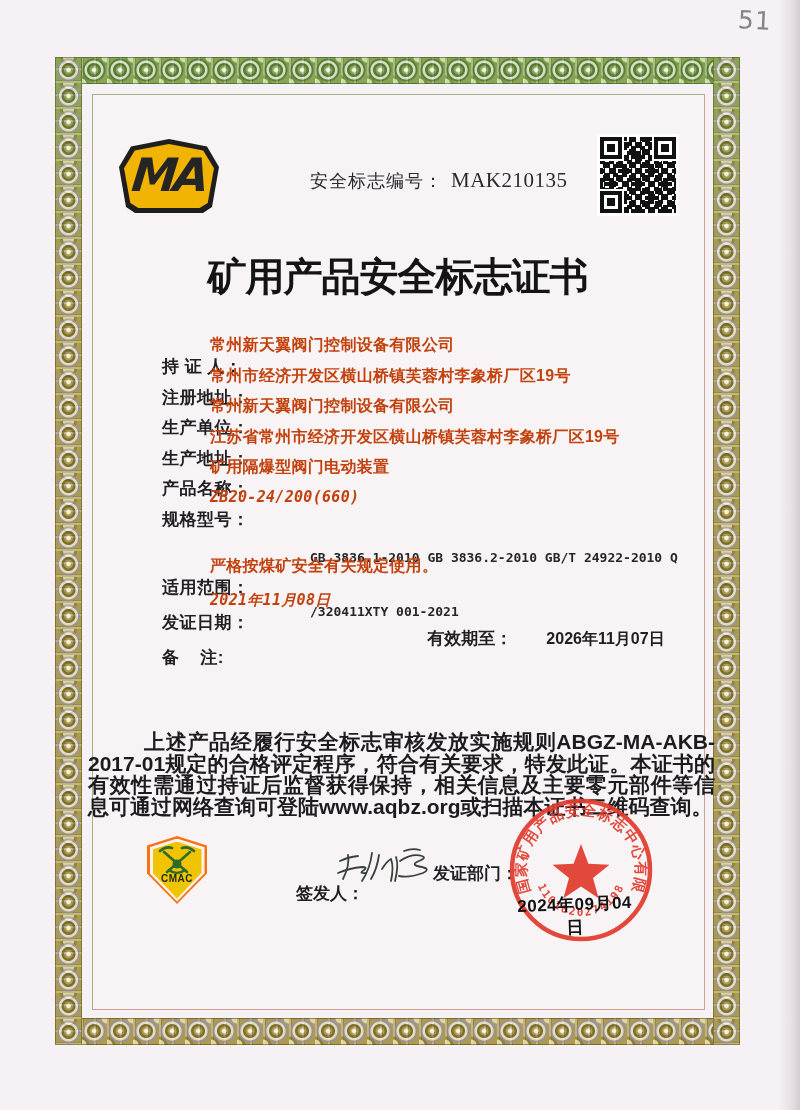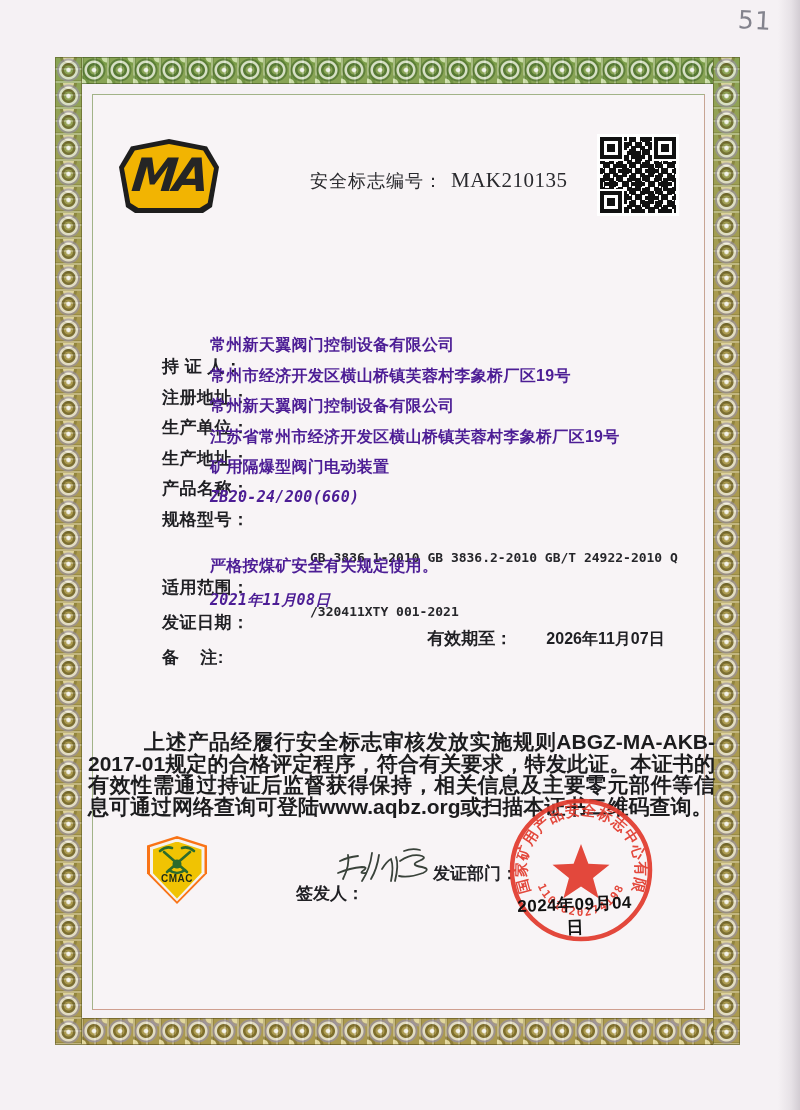--- a/index.html
+++ b/index.html
@@ -160,6 +160,7 @@
     <div class="finder bl"></div>
   </div>
 
+  <div class="title">矿用产品安全标志证书</div>
 
   <div class="row r1">
     <span class="lab">持 证 人：</span>

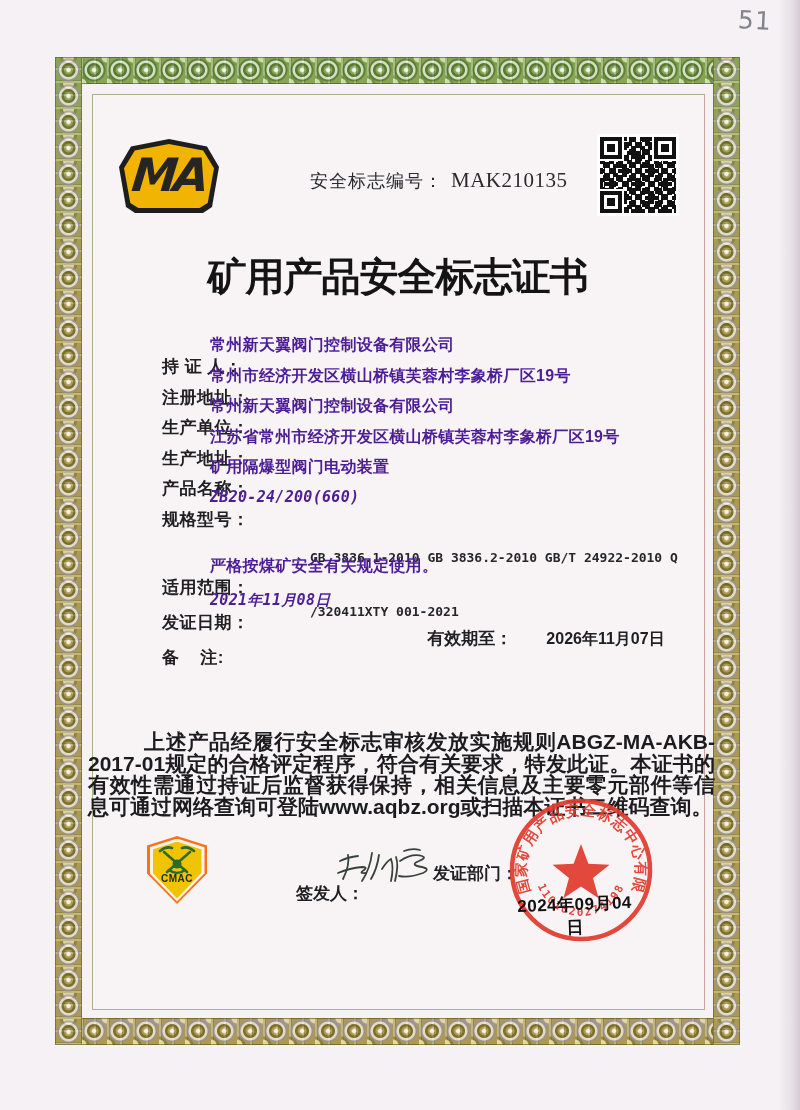--- a/index.html
+++ b/index.html
@@ -92,7 +92,7 @@
   
   .row{position:absolute;left:115px;font-size:17px;font-weight:700;white-space:pre;color:#202024;}
   .row .lab{display:inline-block;letter-spacing:.5px;margin-left:28px;}
-  .row .val{position:absolute;left:95px;top:0;font-size:16px;letter-spacing:.3px;white-space:pre;color:#4c1d95;}
+  .row .val{position:absolute;left:95px;top:0;font-size:16px;letter-spacing:.3px;white-space:pre;color:#c2410c;}
   .r1{top:335px;} .r2{top:366px;} .r3{top:396px;} .r4{top:427px;}
   .r5{top:457px;} .r6{top:488px;}
   .r-std{top:523px;}

